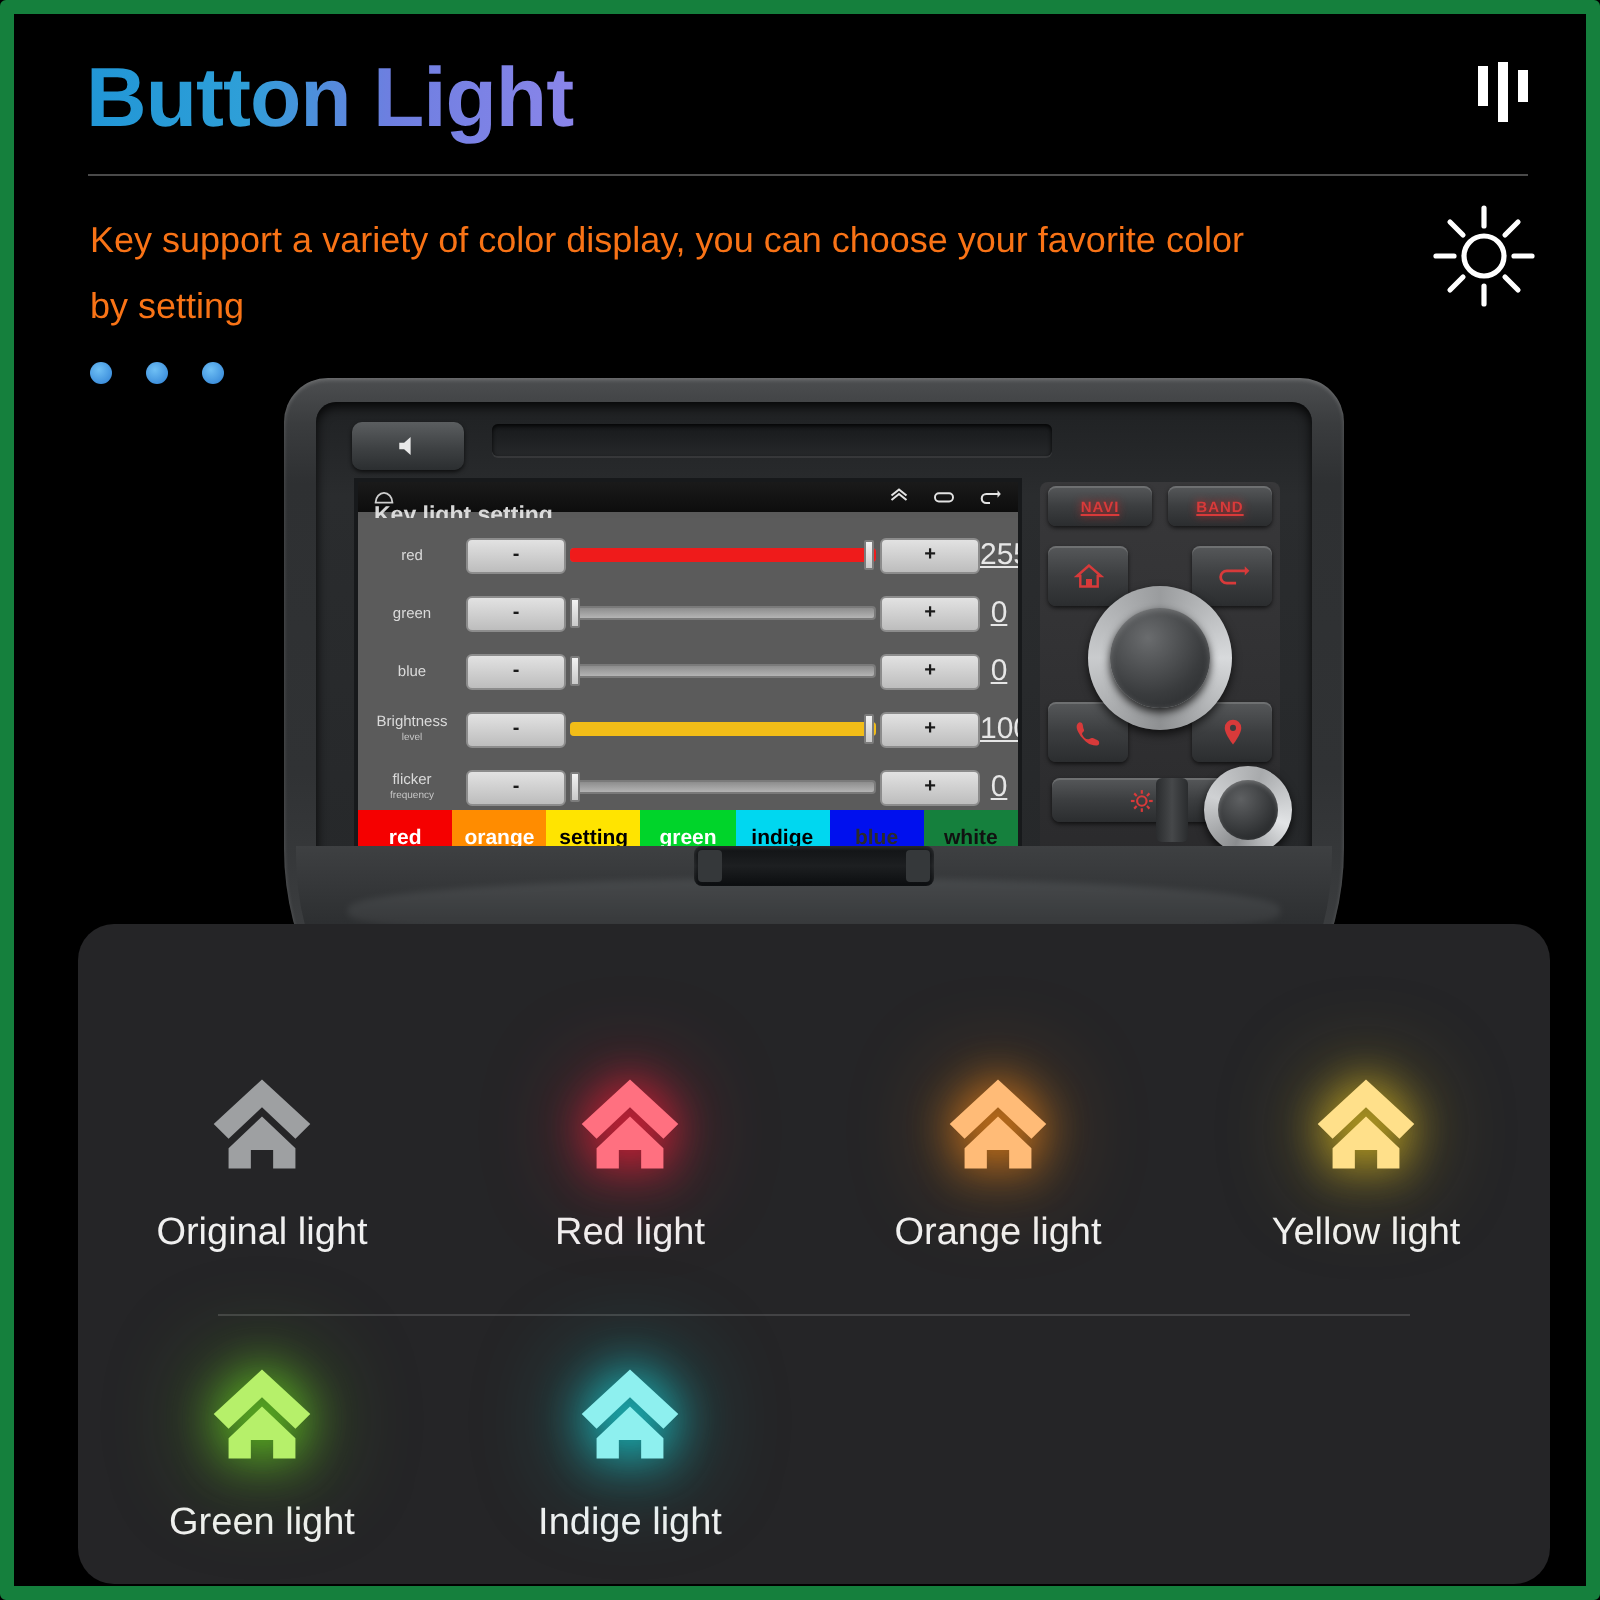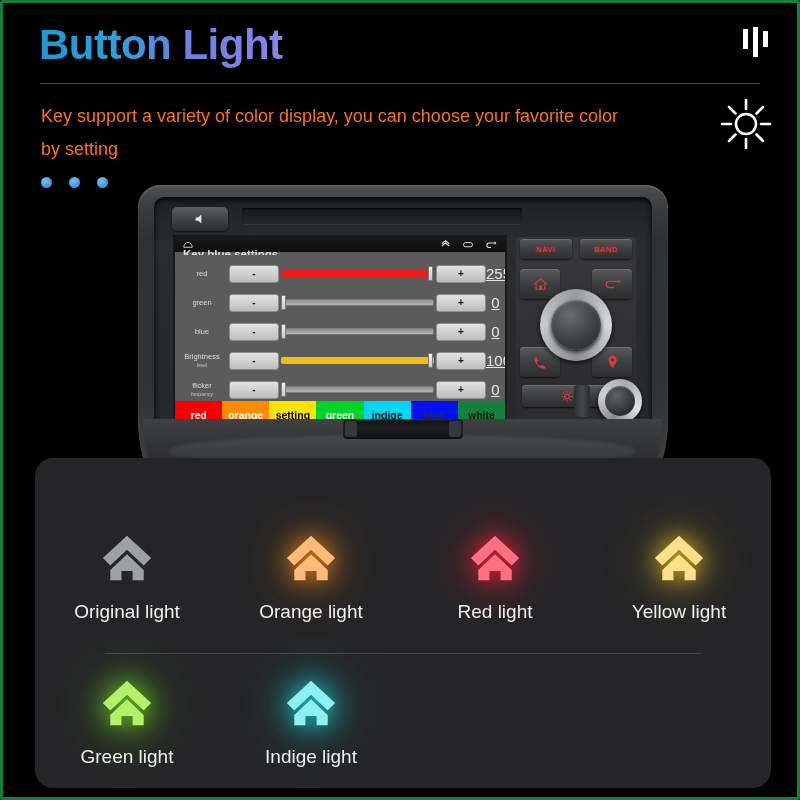--- a/index.html
+++ b/index.html
@@ -13,7 +13,7 @@
     position: relative;
     width: 800px; height: 800px;
     background: #000;
-    border: 3px solid #15803d;
+    border: 7px solid #15803d;
     border-radius: 3px;
     overflow: hidden;
   }

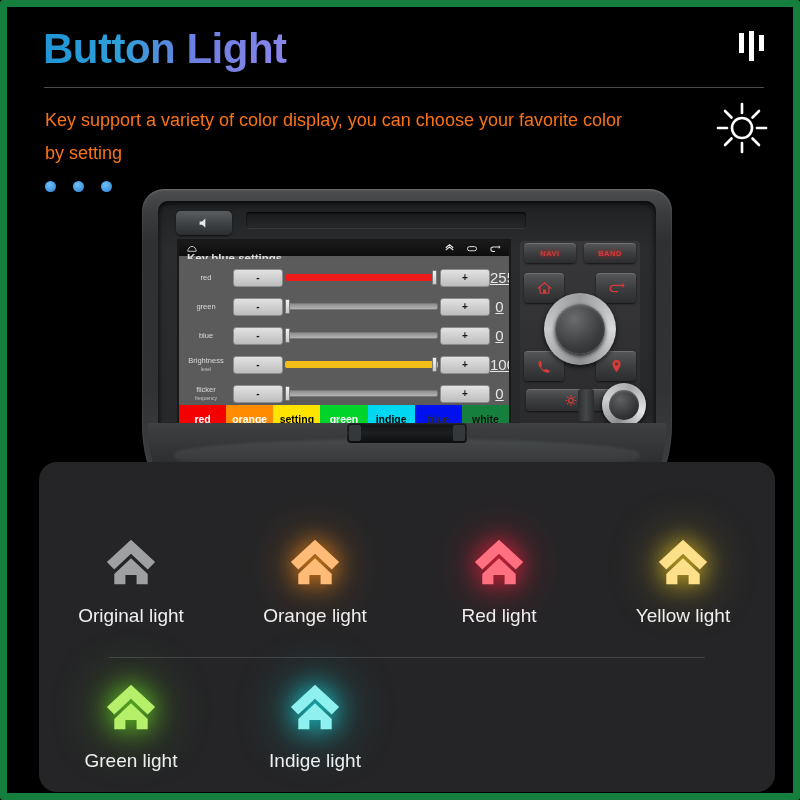--- a/index.html
+++ b/index.html
@@ -425,7 +425,7 @@
           </div>
         </div>
 
-        <div class="screen-title">Key blue settings</div>
+        <div class="screen-title">Key light setting</div>
 
         <div class="settings-body">
 

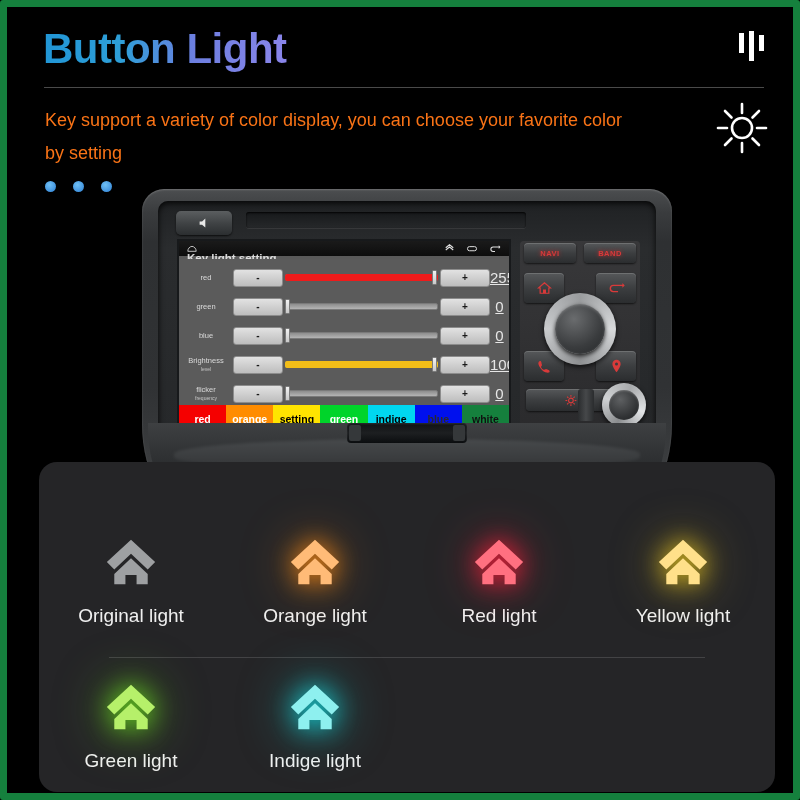--- a/index.html
+++ b/index.html
@@ -273,6 +273,7 @@
     font-size: 7.5px; color: #d83a3a; font-weight: bold;
     text-shadow: 0 0 4px rgba(220,40,40,0.9);
     letter-spacing: 0.5px;
+    text-decoration: underline;
   }
   .navi { left: 4px; top: 2px; width: 52px; height: 20px; }
   .band { right: 4px; top: 2px; width: 52px; height: 20px; }

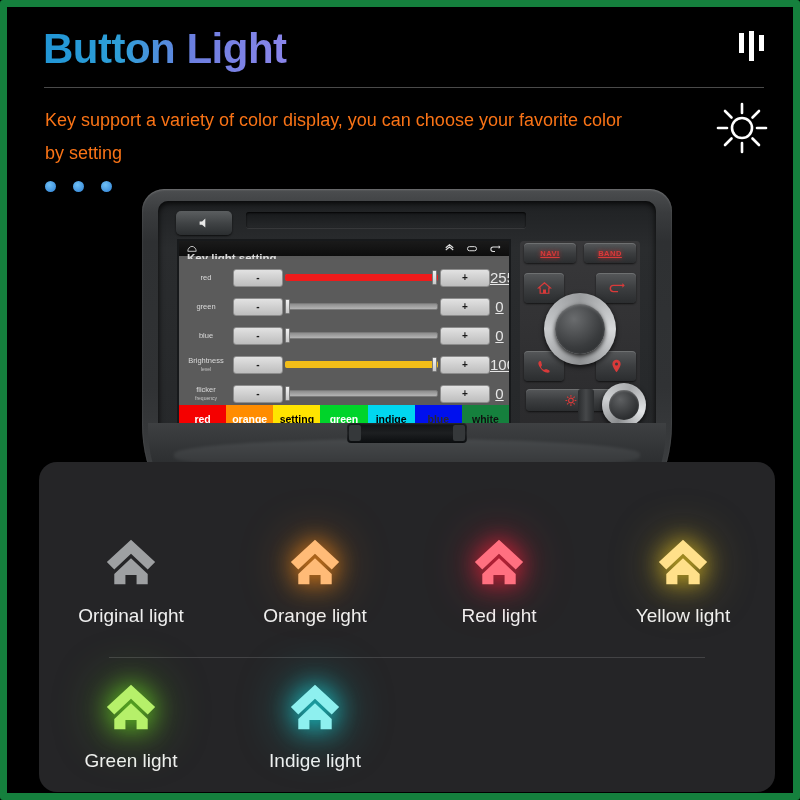--- a/index.html
+++ b/index.html
@@ -600,22 +600,22 @@
 
       <div class="light-cell">
         <div class="house">
+          <svg viewBox="0 0 60 56" width="56" height="52" style="filter: drop-shadow(0 0 11px rgba(255,30,60,0.85)) drop-shadow(0 0 22px rgba(255,30,60,0.55));">
+            <path d="M30 4 L56 28 L48 36 L30 19 L12 36 L4 28 Z" fill="#ff7080"></path>
+            <path d="M30 24 L48 41 V52 H36 V42 H24 V52 H12 V41 Z" fill="#ff7080"></path>
+          </svg>
+        </div>
+        <div class="cap">Red light</div>
+      </div>
+
+      <div class="light-cell">
+        <div class="house">
           <svg viewBox="0 0 60 56" width="56" height="52" style="filter: drop-shadow(0 0 11px rgba(255,140,20,0.85)) drop-shadow(0 0 22px rgba(255,140,20,0.5));">
             <path d="M30 4 L56 28 L48 36 L30 19 L12 36 L4 28 Z" fill="#ffbb77"></path>
             <path d="M30 24 L48 41 V52 H36 V42 H24 V52 H12 V41 Z" fill="#ffbb77"></path>
           </svg>
         </div>
         <div class="cap">Orange light</div>
-      </div>
-
-      <div class="light-cell">
-        <div class="house">
-          <svg viewBox="0 0 60 56" width="56" height="52" style="filter: drop-shadow(0 0 11px rgba(255,30,60,0.85)) drop-shadow(0 0 22px rgba(255,30,60,0.55));">
-            <path d="M30 4 L56 28 L48 36 L30 19 L12 36 L4 28 Z" fill="#ff7080"></path>
-            <path d="M30 24 L48 41 V52 H36 V42 H24 V52 H12 V41 Z" fill="#ff7080"></path>
-          </svg>
-        </div>
-        <div class="cap">Red light</div>
       </div>
 
       <div class="light-cell">

